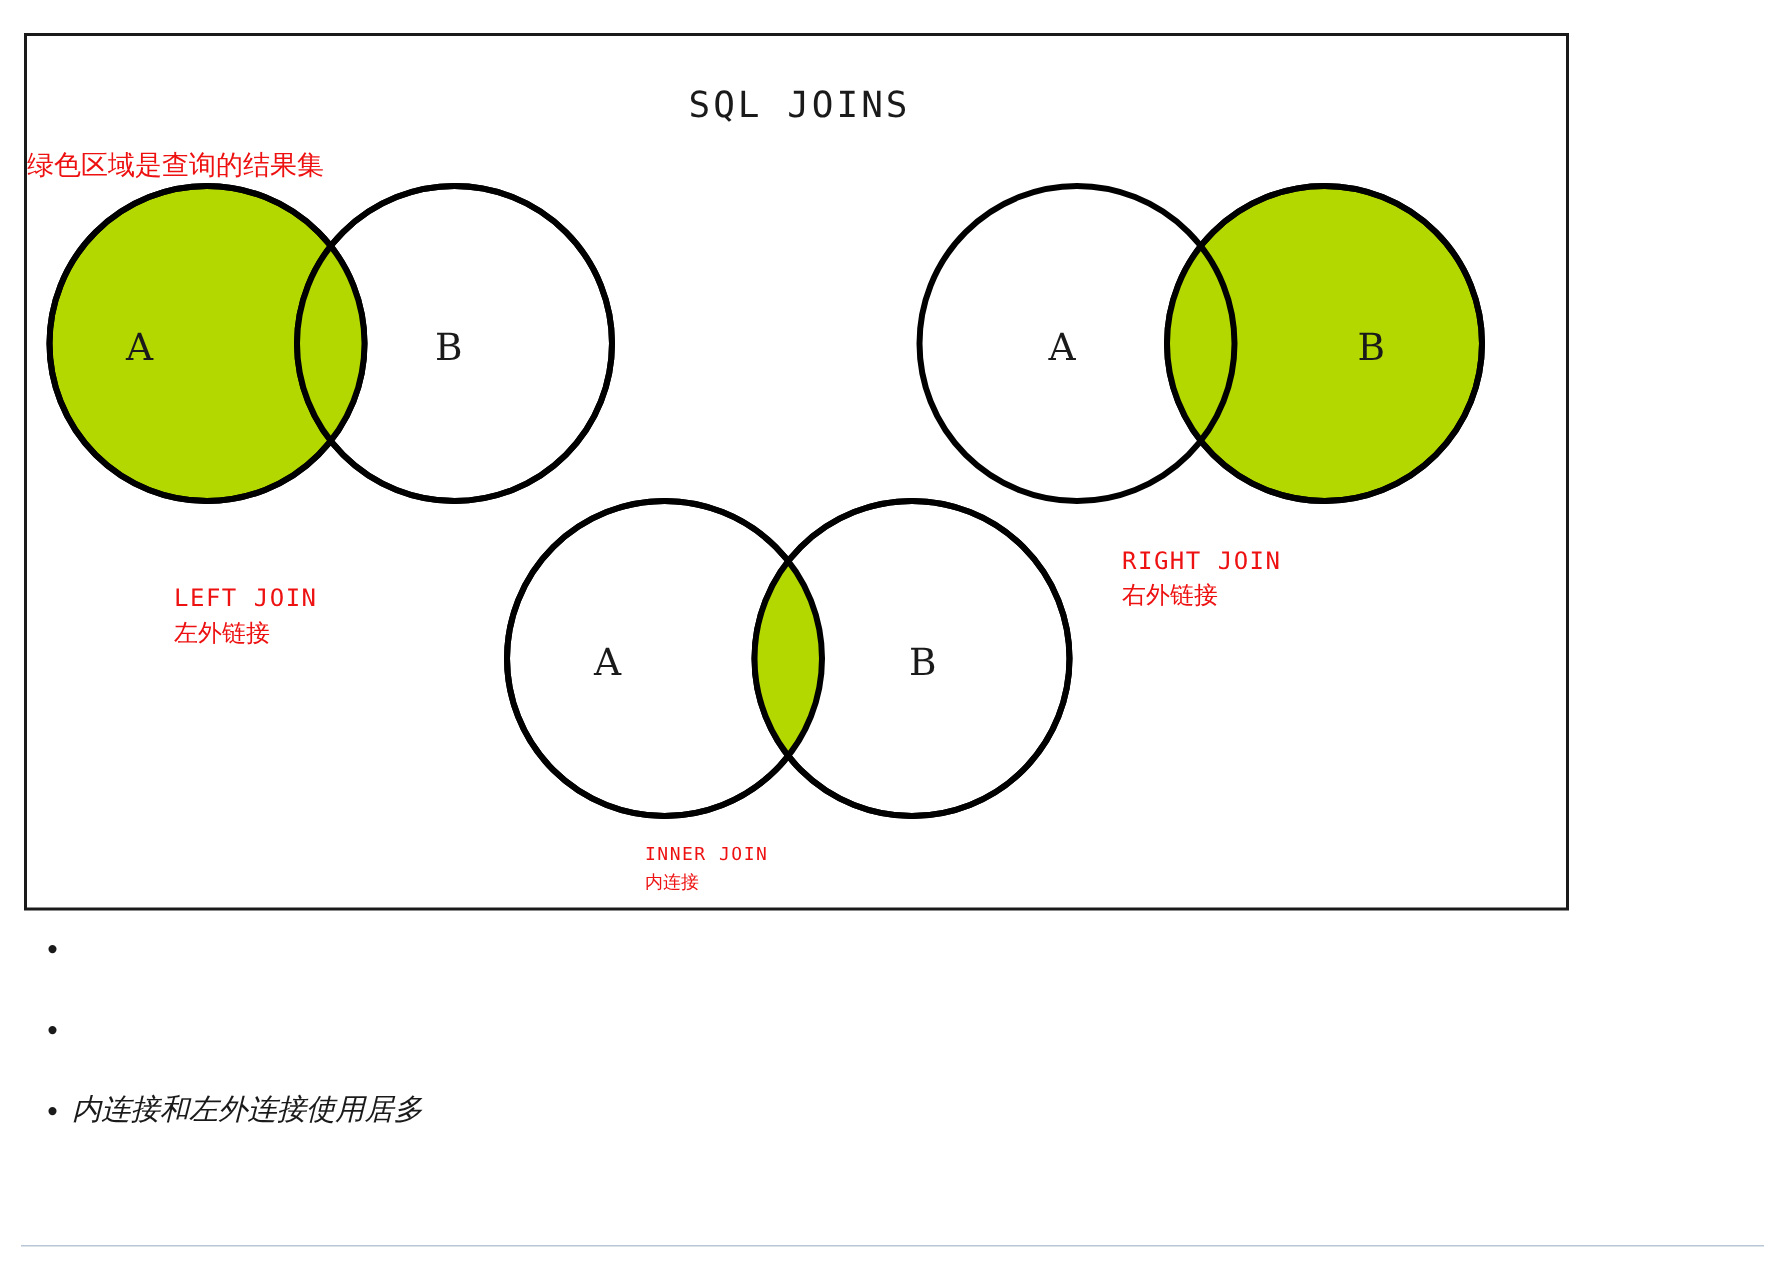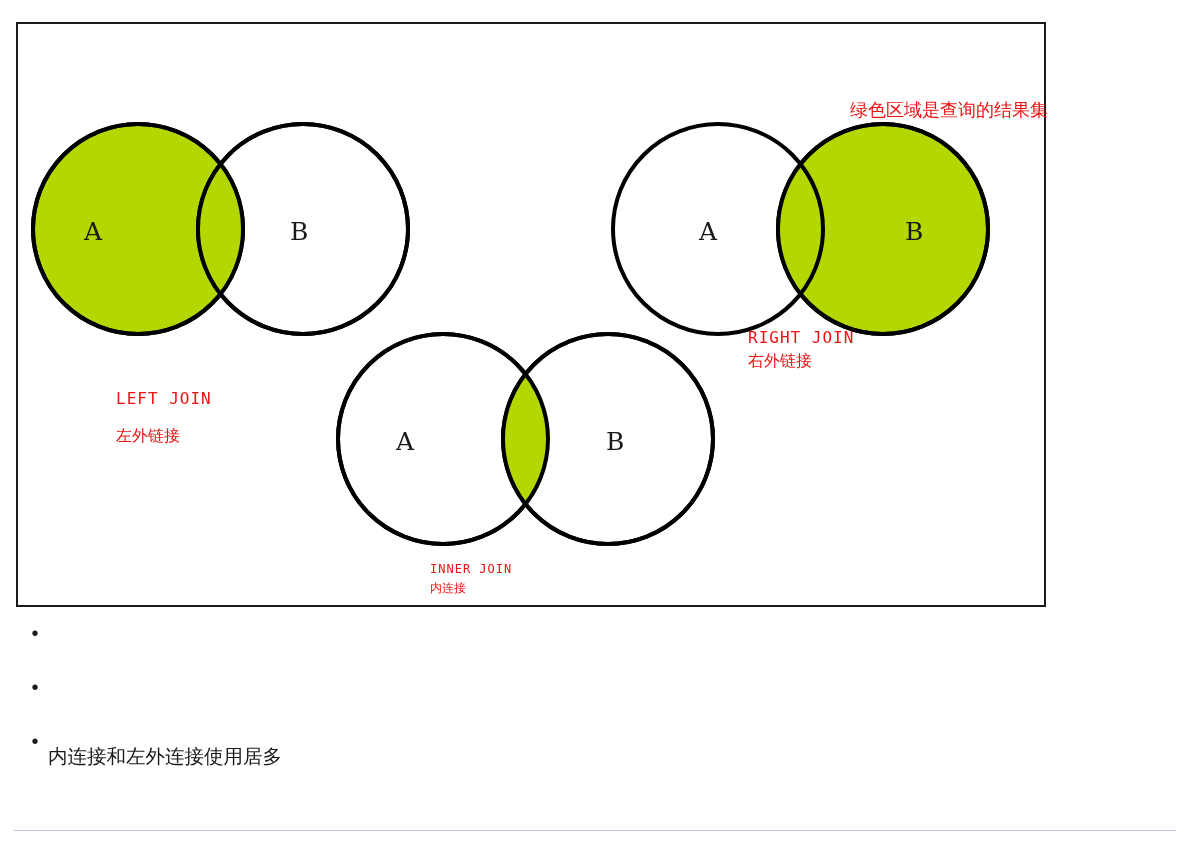--- a/index.html
+++ b/index.html
@@ -144,6 +144,9 @@
       </g>
     </svg>
 
+    <div style="position:absolute;left:0;top:32px;width:1030px;text-align:center;">
+      <span class="mono-title" style="font-size:24px;color:#1a1a1a;">SQL  JOINS</span>
+    </div>
     <div style="position:absolute;left:0;top:74px;width:1030px;text-align:right;">
       <span style="font-size:18px;color:#ee1111;font-family:'Liberation Sans',sans-serif;">绿色区域是查询的结果集</span>
     </div>

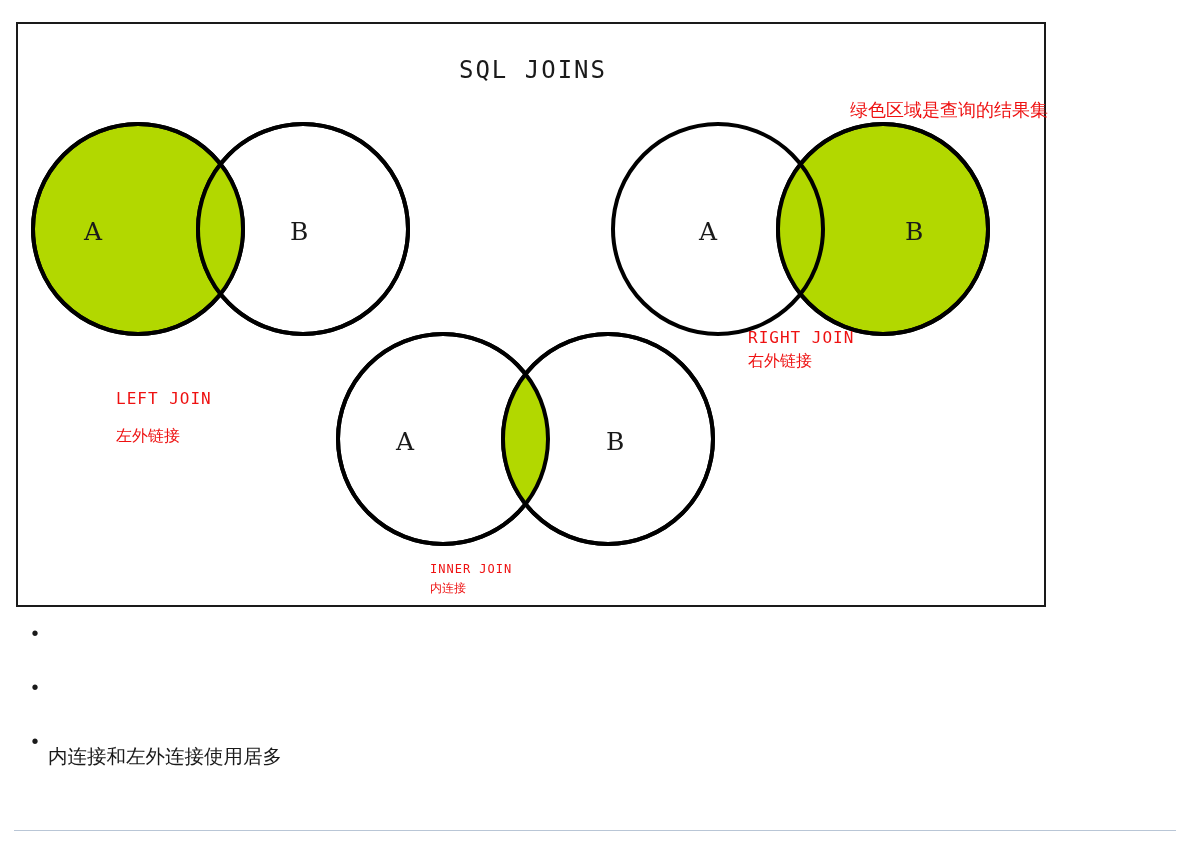--- a/index.html
+++ b/index.html
@@ -147,7 +147,7 @@
     <div style="position:absolute;left:0;top:32px;width:1030px;text-align:center;">
       <span class="mono-title" style="font-size:24px;color:#1a1a1a;">SQL  JOINS</span>
     </div>
-    <div style="position:absolute;left:0;top:74px;width:1030px;text-align:right;">
+    <div style="position:absolute;left:0;top:74px;width:1030px;text-align:left;">
       <span style="font-size:18px;color:#ee1111;font-family:'Liberation Sans',sans-serif;">绿色区域是查询的结果集</span>
     </div>
 

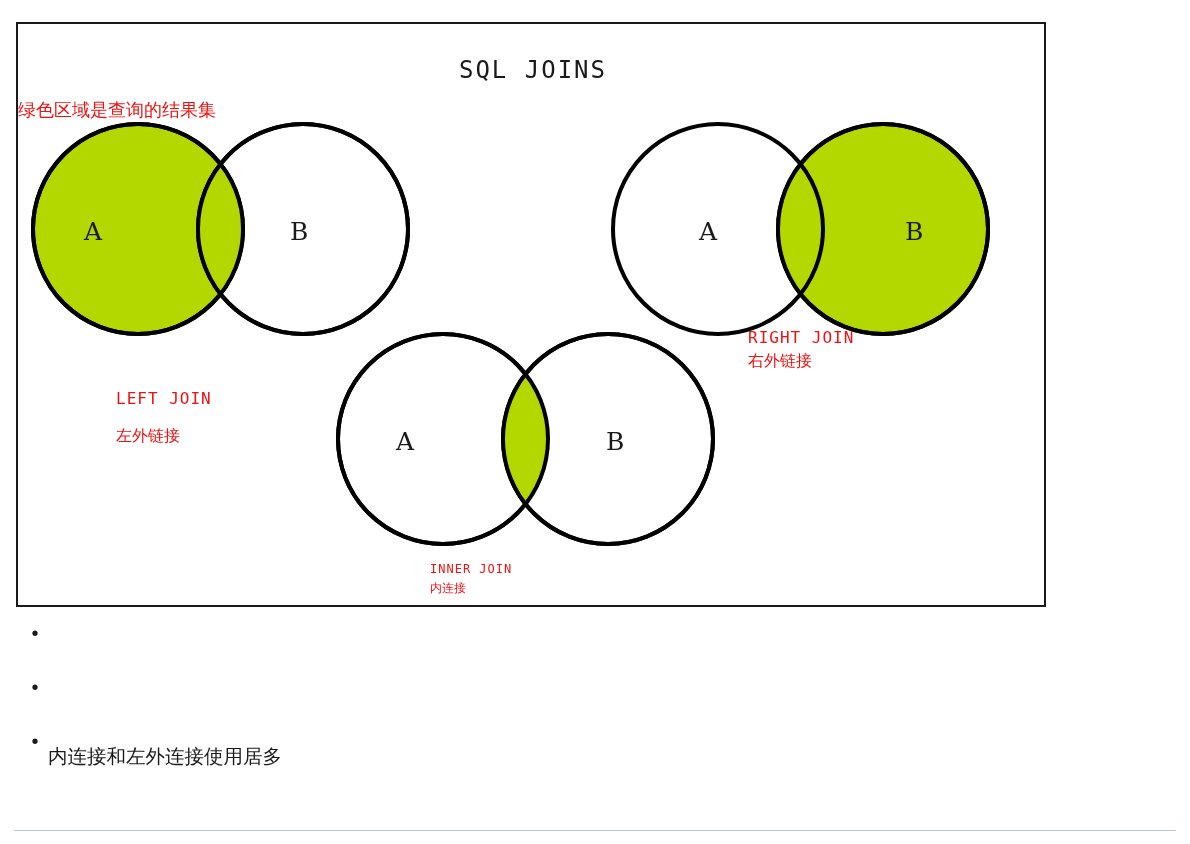--- a/index.html
+++ b/index.html
@@ -156,7 +156,7 @@
       <div style="font-size:16px;color:#ee1111;margin-top:18px;font-family:'Liberation Sans',sans-serif;">左外链接</div>
     </div>
 
-    <div style="position:absolute;left:730px;top:304px;">
+    <div style="position:absolute;left:730px;top:340px;">
       <div class="mono-title" style="font-size:16px;color:#ee1111;letter-spacing:1px;">RIGHT   JOIN</div>
       <div style="font-size:16px;color:#ee1111;margin-top:4px;font-family:'Liberation Sans',sans-serif;">右外链接</div>
     </div>

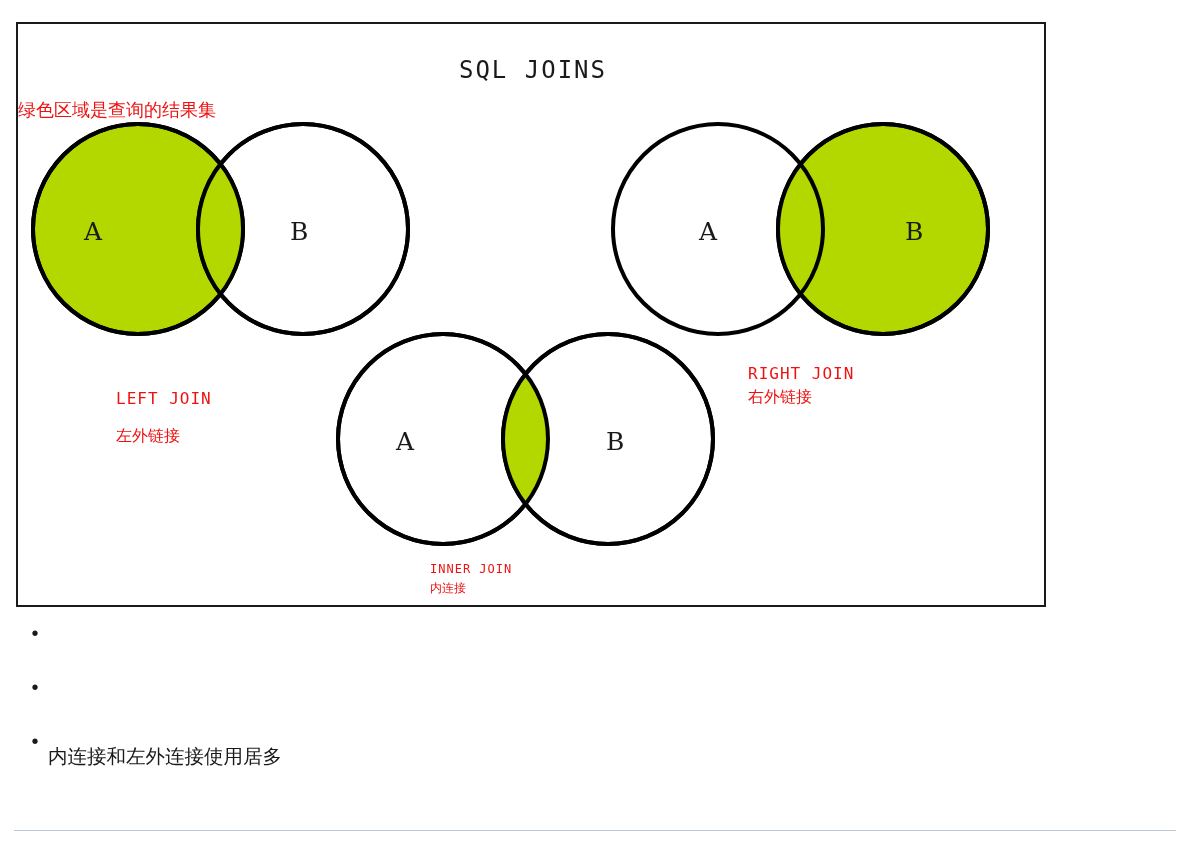--- a/index.html
+++ b/index.html
@@ -153,7 +153,7 @@
 
     <div style="position:absolute;left:98px;top:325px;">
       <div class="mono-title" style="font-size:16px;color:#ee1111;letter-spacing:1px;margin-top:40px;">LEFT  JOIN</div>
-      <div style="font-size:16px;color:#ee1111;margin-top:18px;font-family:'Liberation Sans',sans-serif;">左外链接</div>
+      <div style="font-size:16px;color:#ee1111;margin-top:4px;font-family:'Liberation Sans',sans-serif;">左外链接</div>
     </div>
 
     <div style="position:absolute;left:730px;top:340px;">

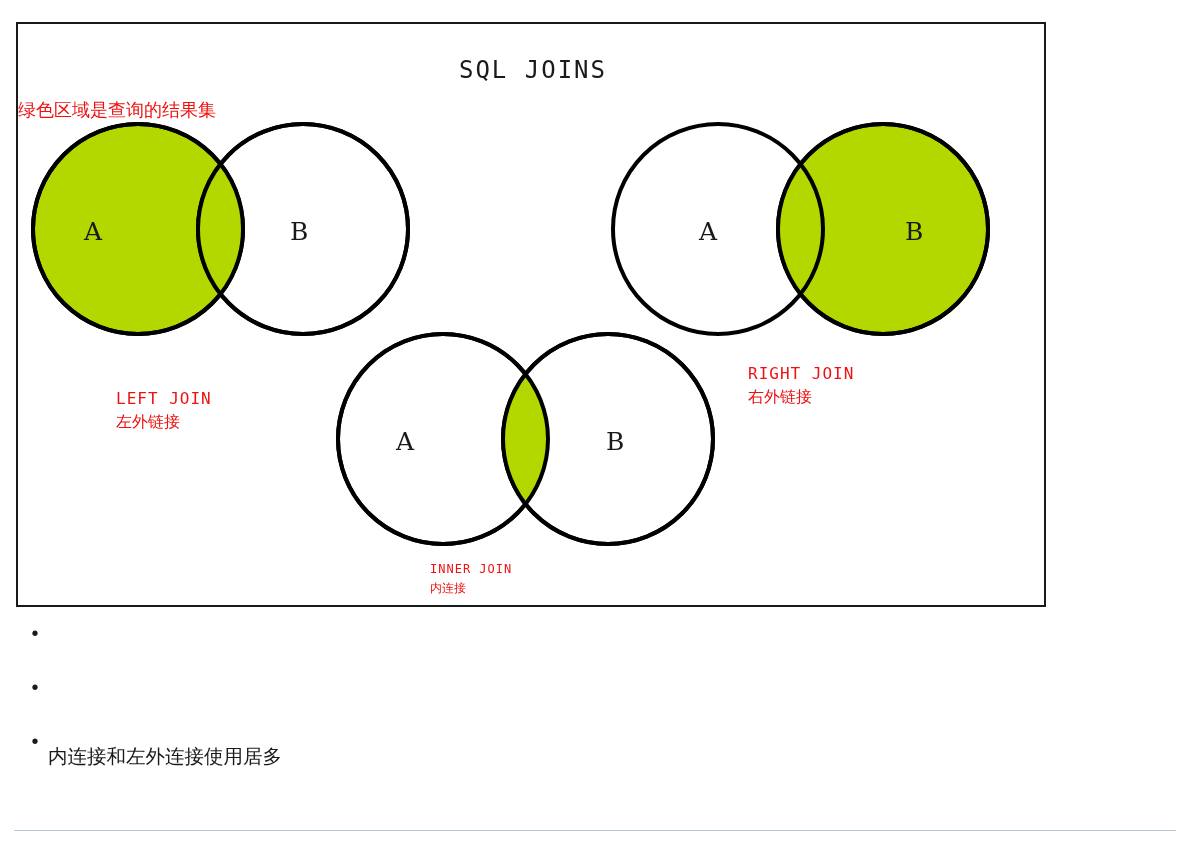--- a/index.html
+++ b/index.html
@@ -177,7 +177,7 @@
     <div class="note-item">
       <div class="bullet">•</div>
       <div>
-        <div class="note-text" style="margin-top:16px;">内连接和左外连接使用居多</div>
+        <div class="note-text" style="font-style:italic;">内连接和左外连接使用居多</div>
       </div>
     </div>
   </div>

